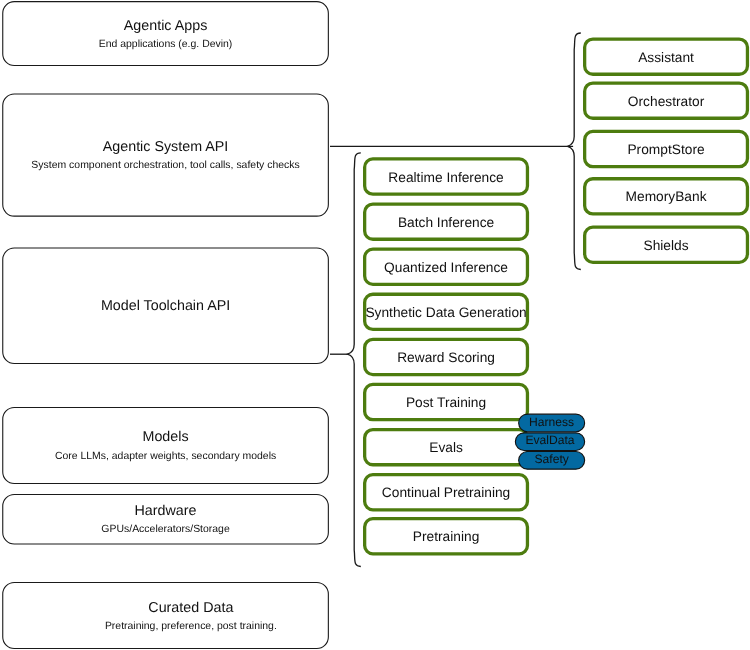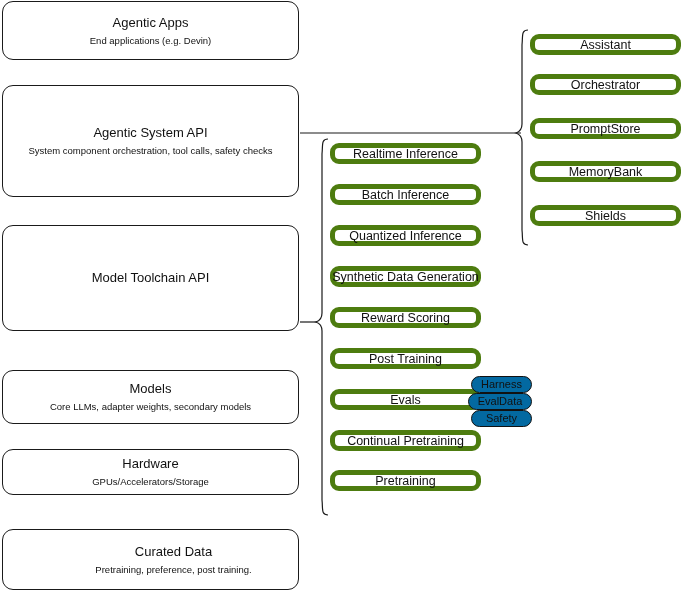--- a/index.html
+++ b/index.html
@@ -52,9 +52,9 @@
 
   
   .chip {
-    height: 21px;
+    height: 35px;
     border-radius: 9px;
-    border: 5px solid #4d7c0f;
+    border: 3px solid #4d7c0f;
   }
   .chip .title { font-size: 12.5px; }
 

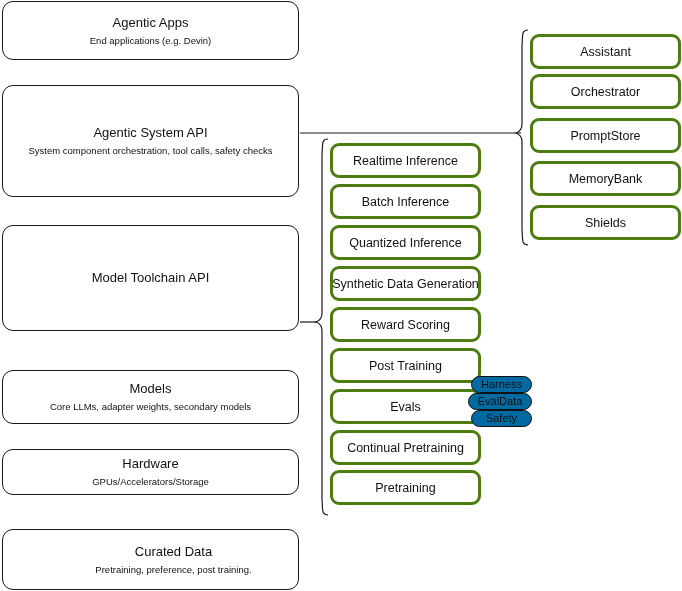--- a/index.html
+++ b/index.html
@@ -108,7 +108,7 @@
     <div class="title">Model Toolchain API</div>
   </div>
 
-  <div class="node layer" style="top:370px;height:54px;">
+  <div class="node layer" style="top:370px;height:70px;">
     <div class="title">Models</div>
     <div class="subtitle">Core LLMs, adapter weights, secondary models</div>
   </div>

